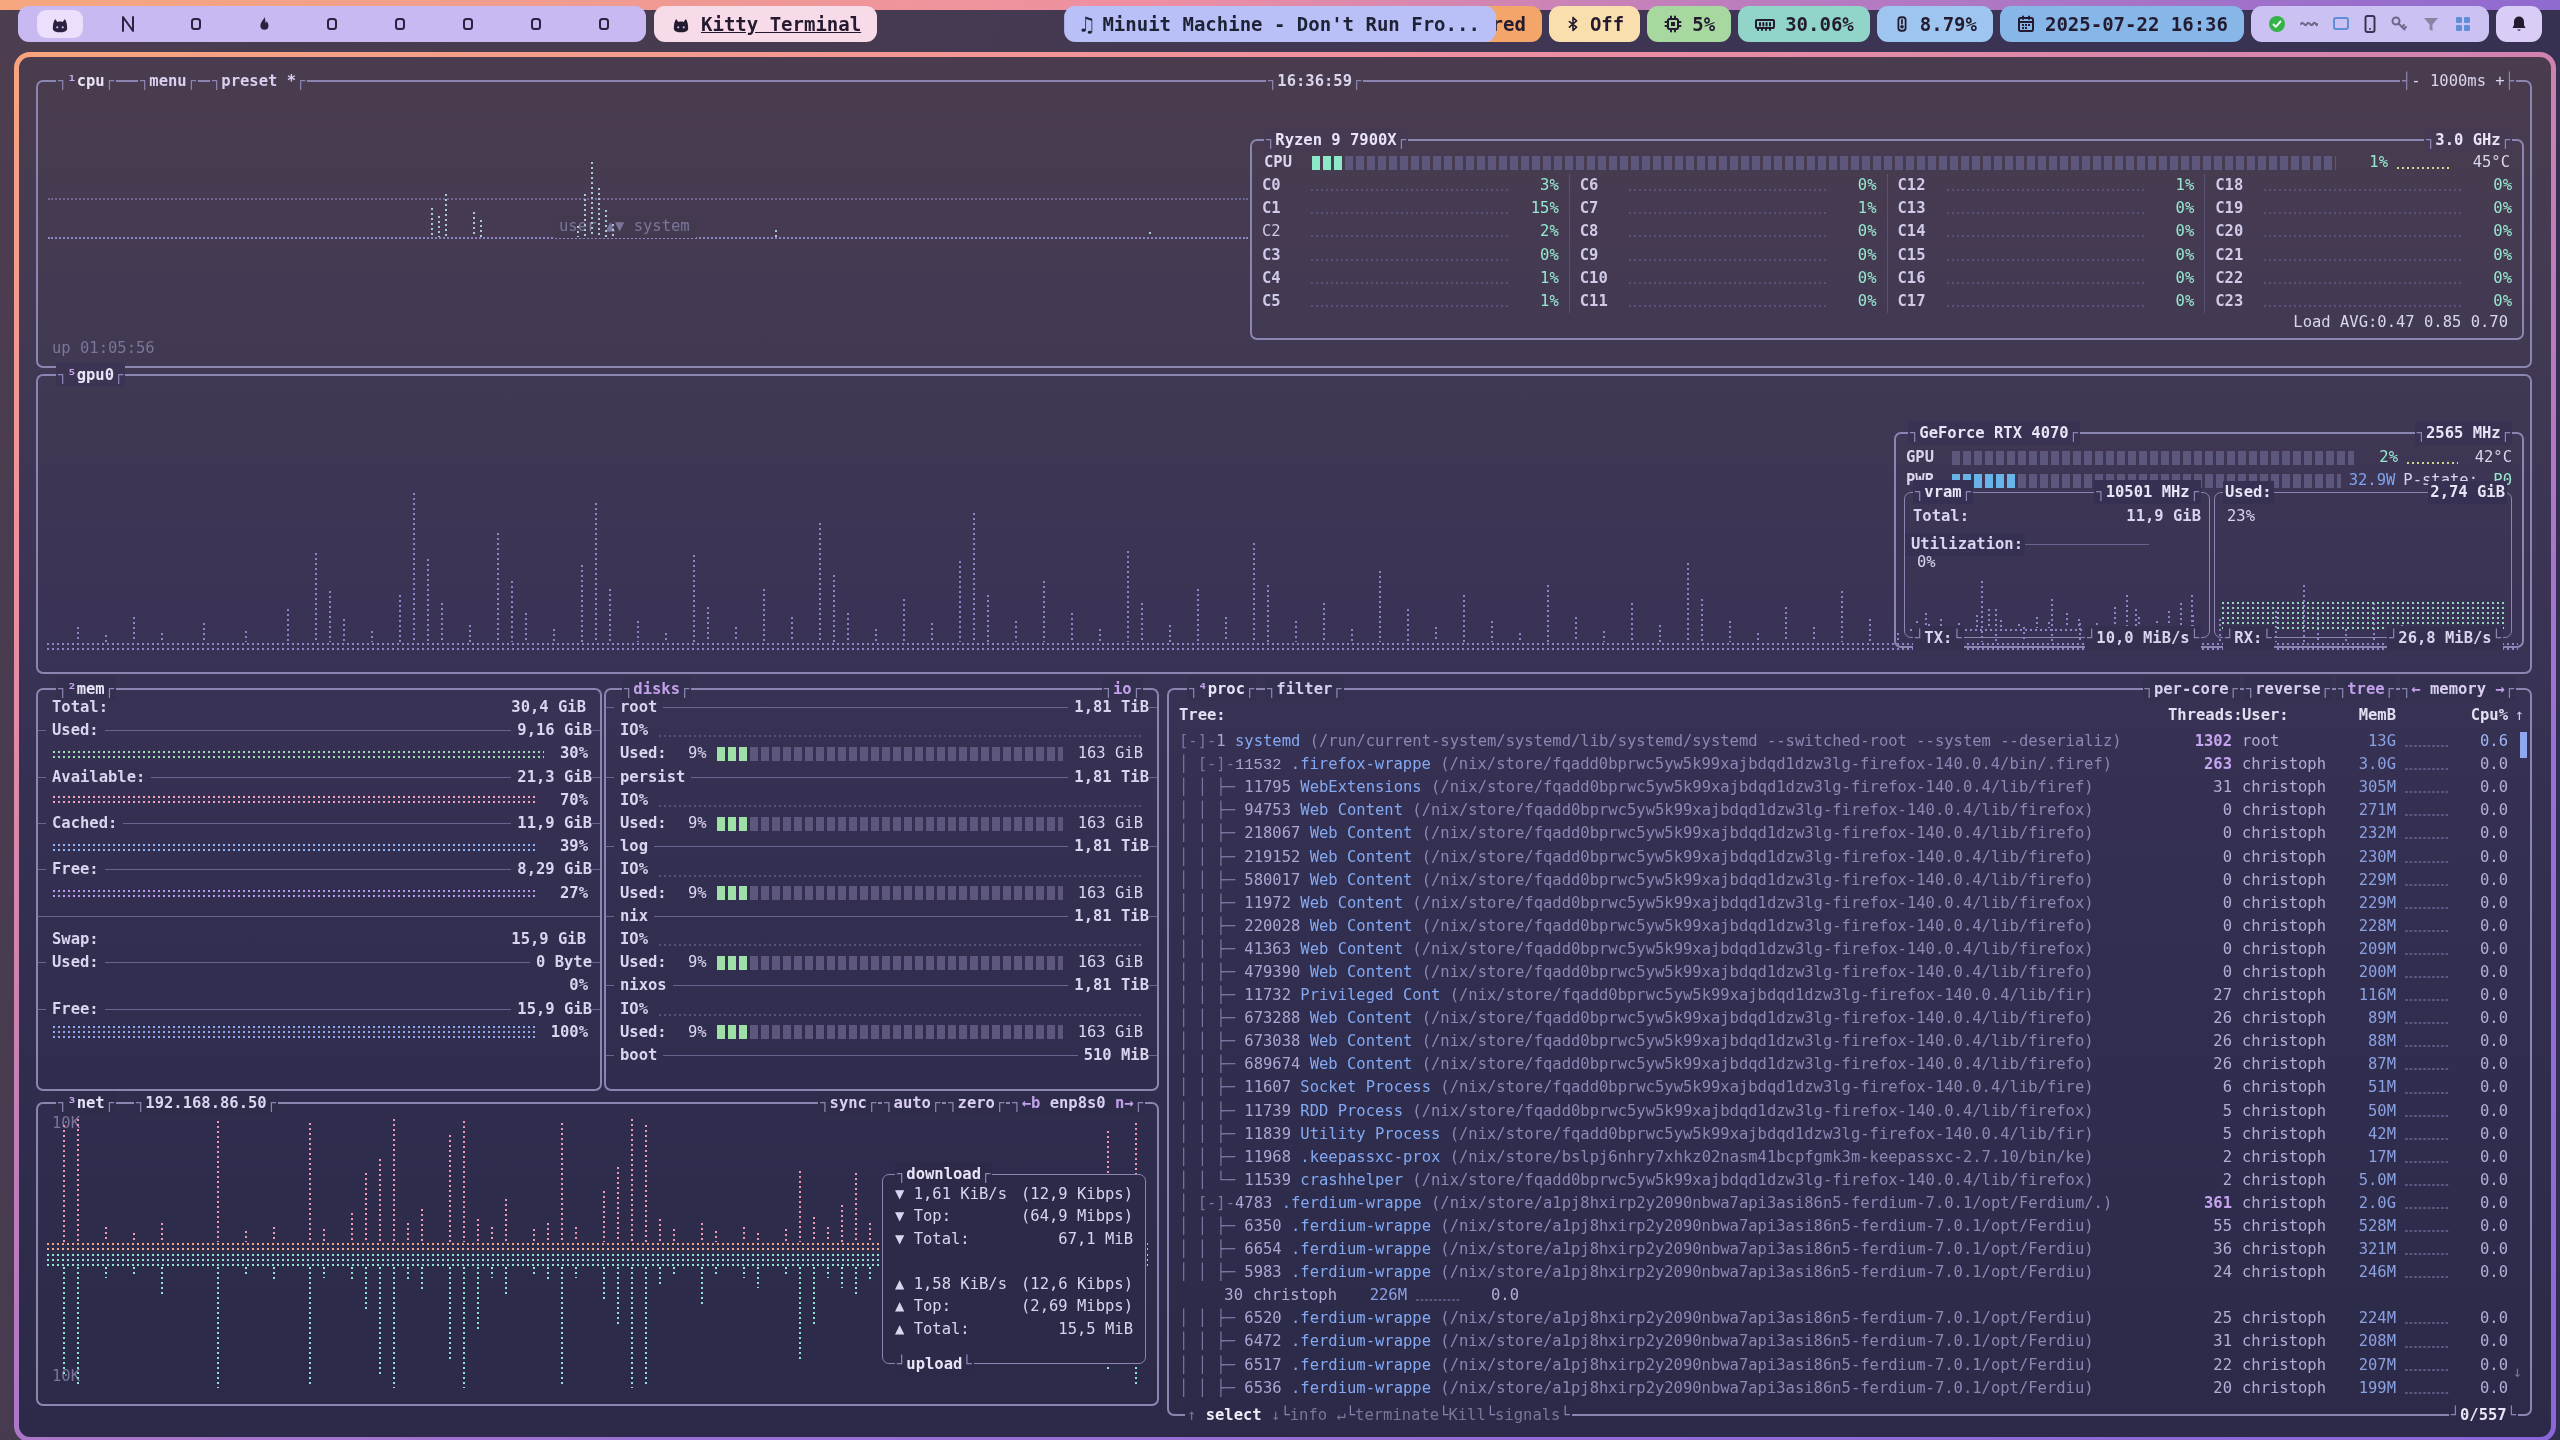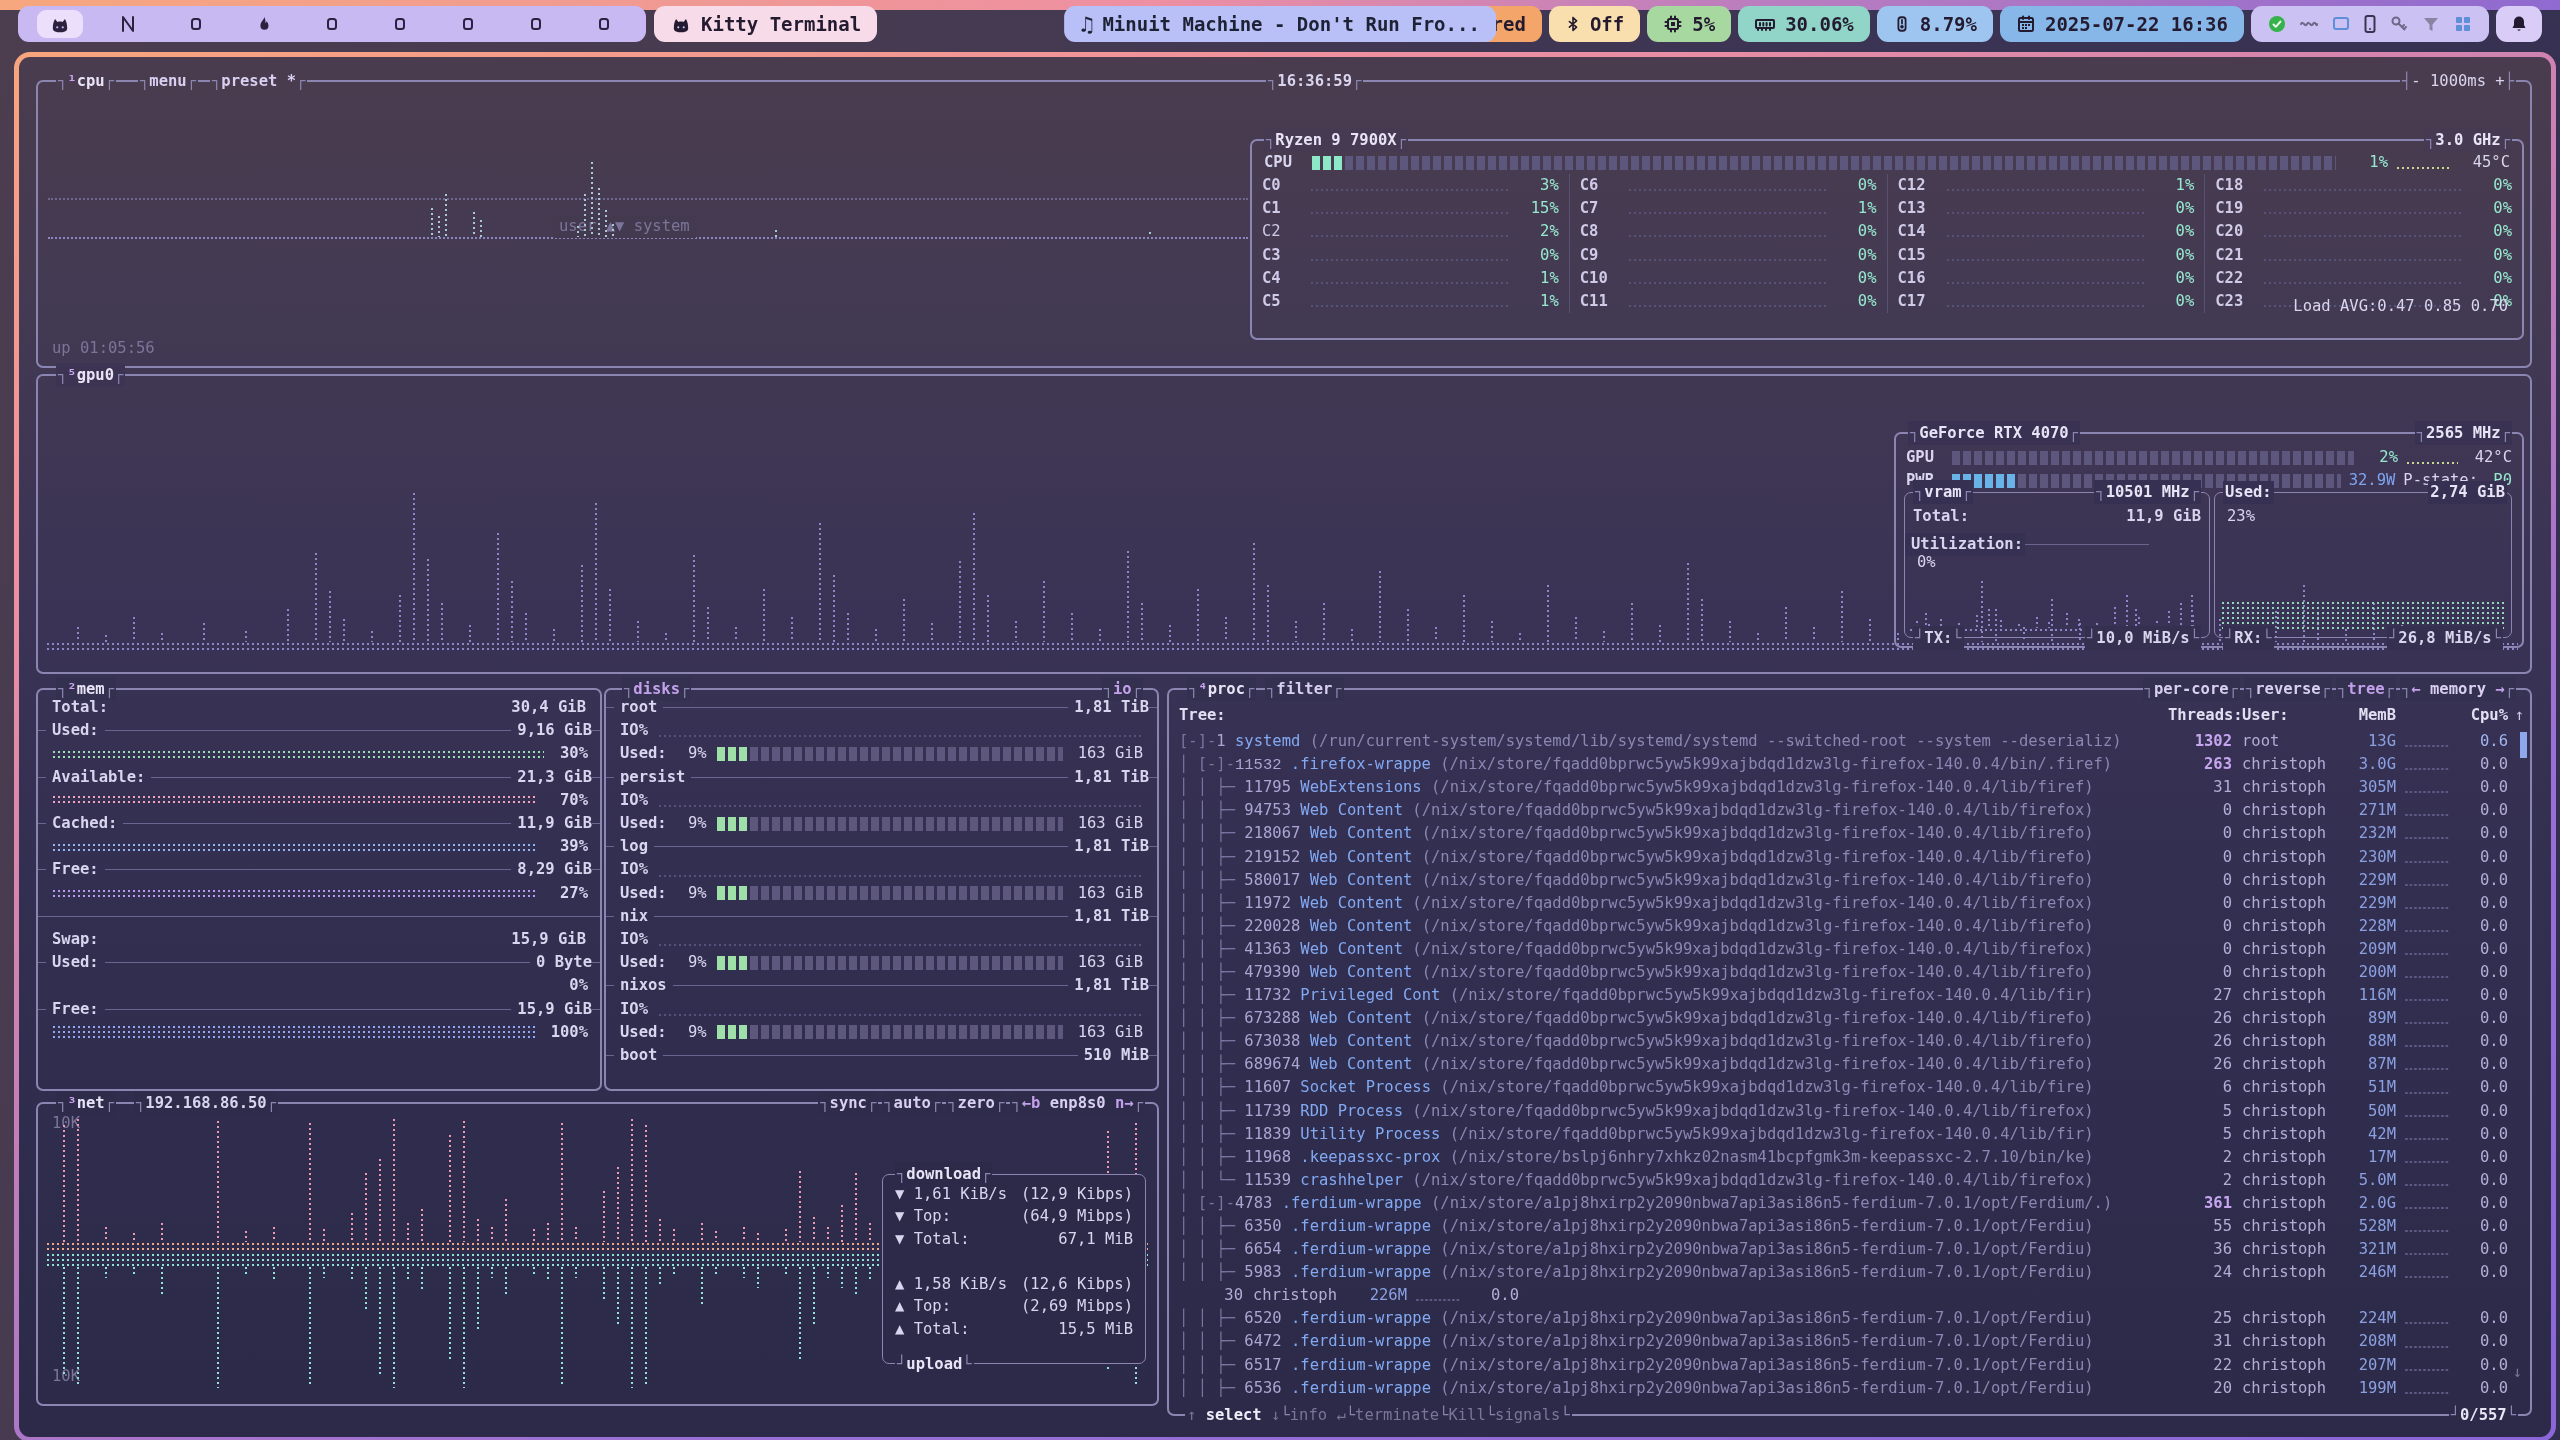--- a/index.html
+++ b/index.html
@@ -15,7 +15,7 @@
   .ws-item{width:68px;height:36px;display:flex;align-items:center;justify-content:center;color:#2c2240;}
   .ws-item .chip{width:46px;height:28px;border-radius:9px;display:flex;align-items:center;justify-content:center;}
   .ws-item.active .chip{background:#ecdffb;}
-  .title-pill{background:#f7dbe9;}
+  .title-pill{background:#f7dbe9;text-decoration:underline;}
   .media-pill{position:absolute;left:50%;transform:translateX(-50%);background:#b9bff7;color:#1d2335;}
   .right-group{margin-left:auto;display:flex;gap:7px;align-items:center;}
   .tray-pill{background:#cbc2f3;gap:12px;}

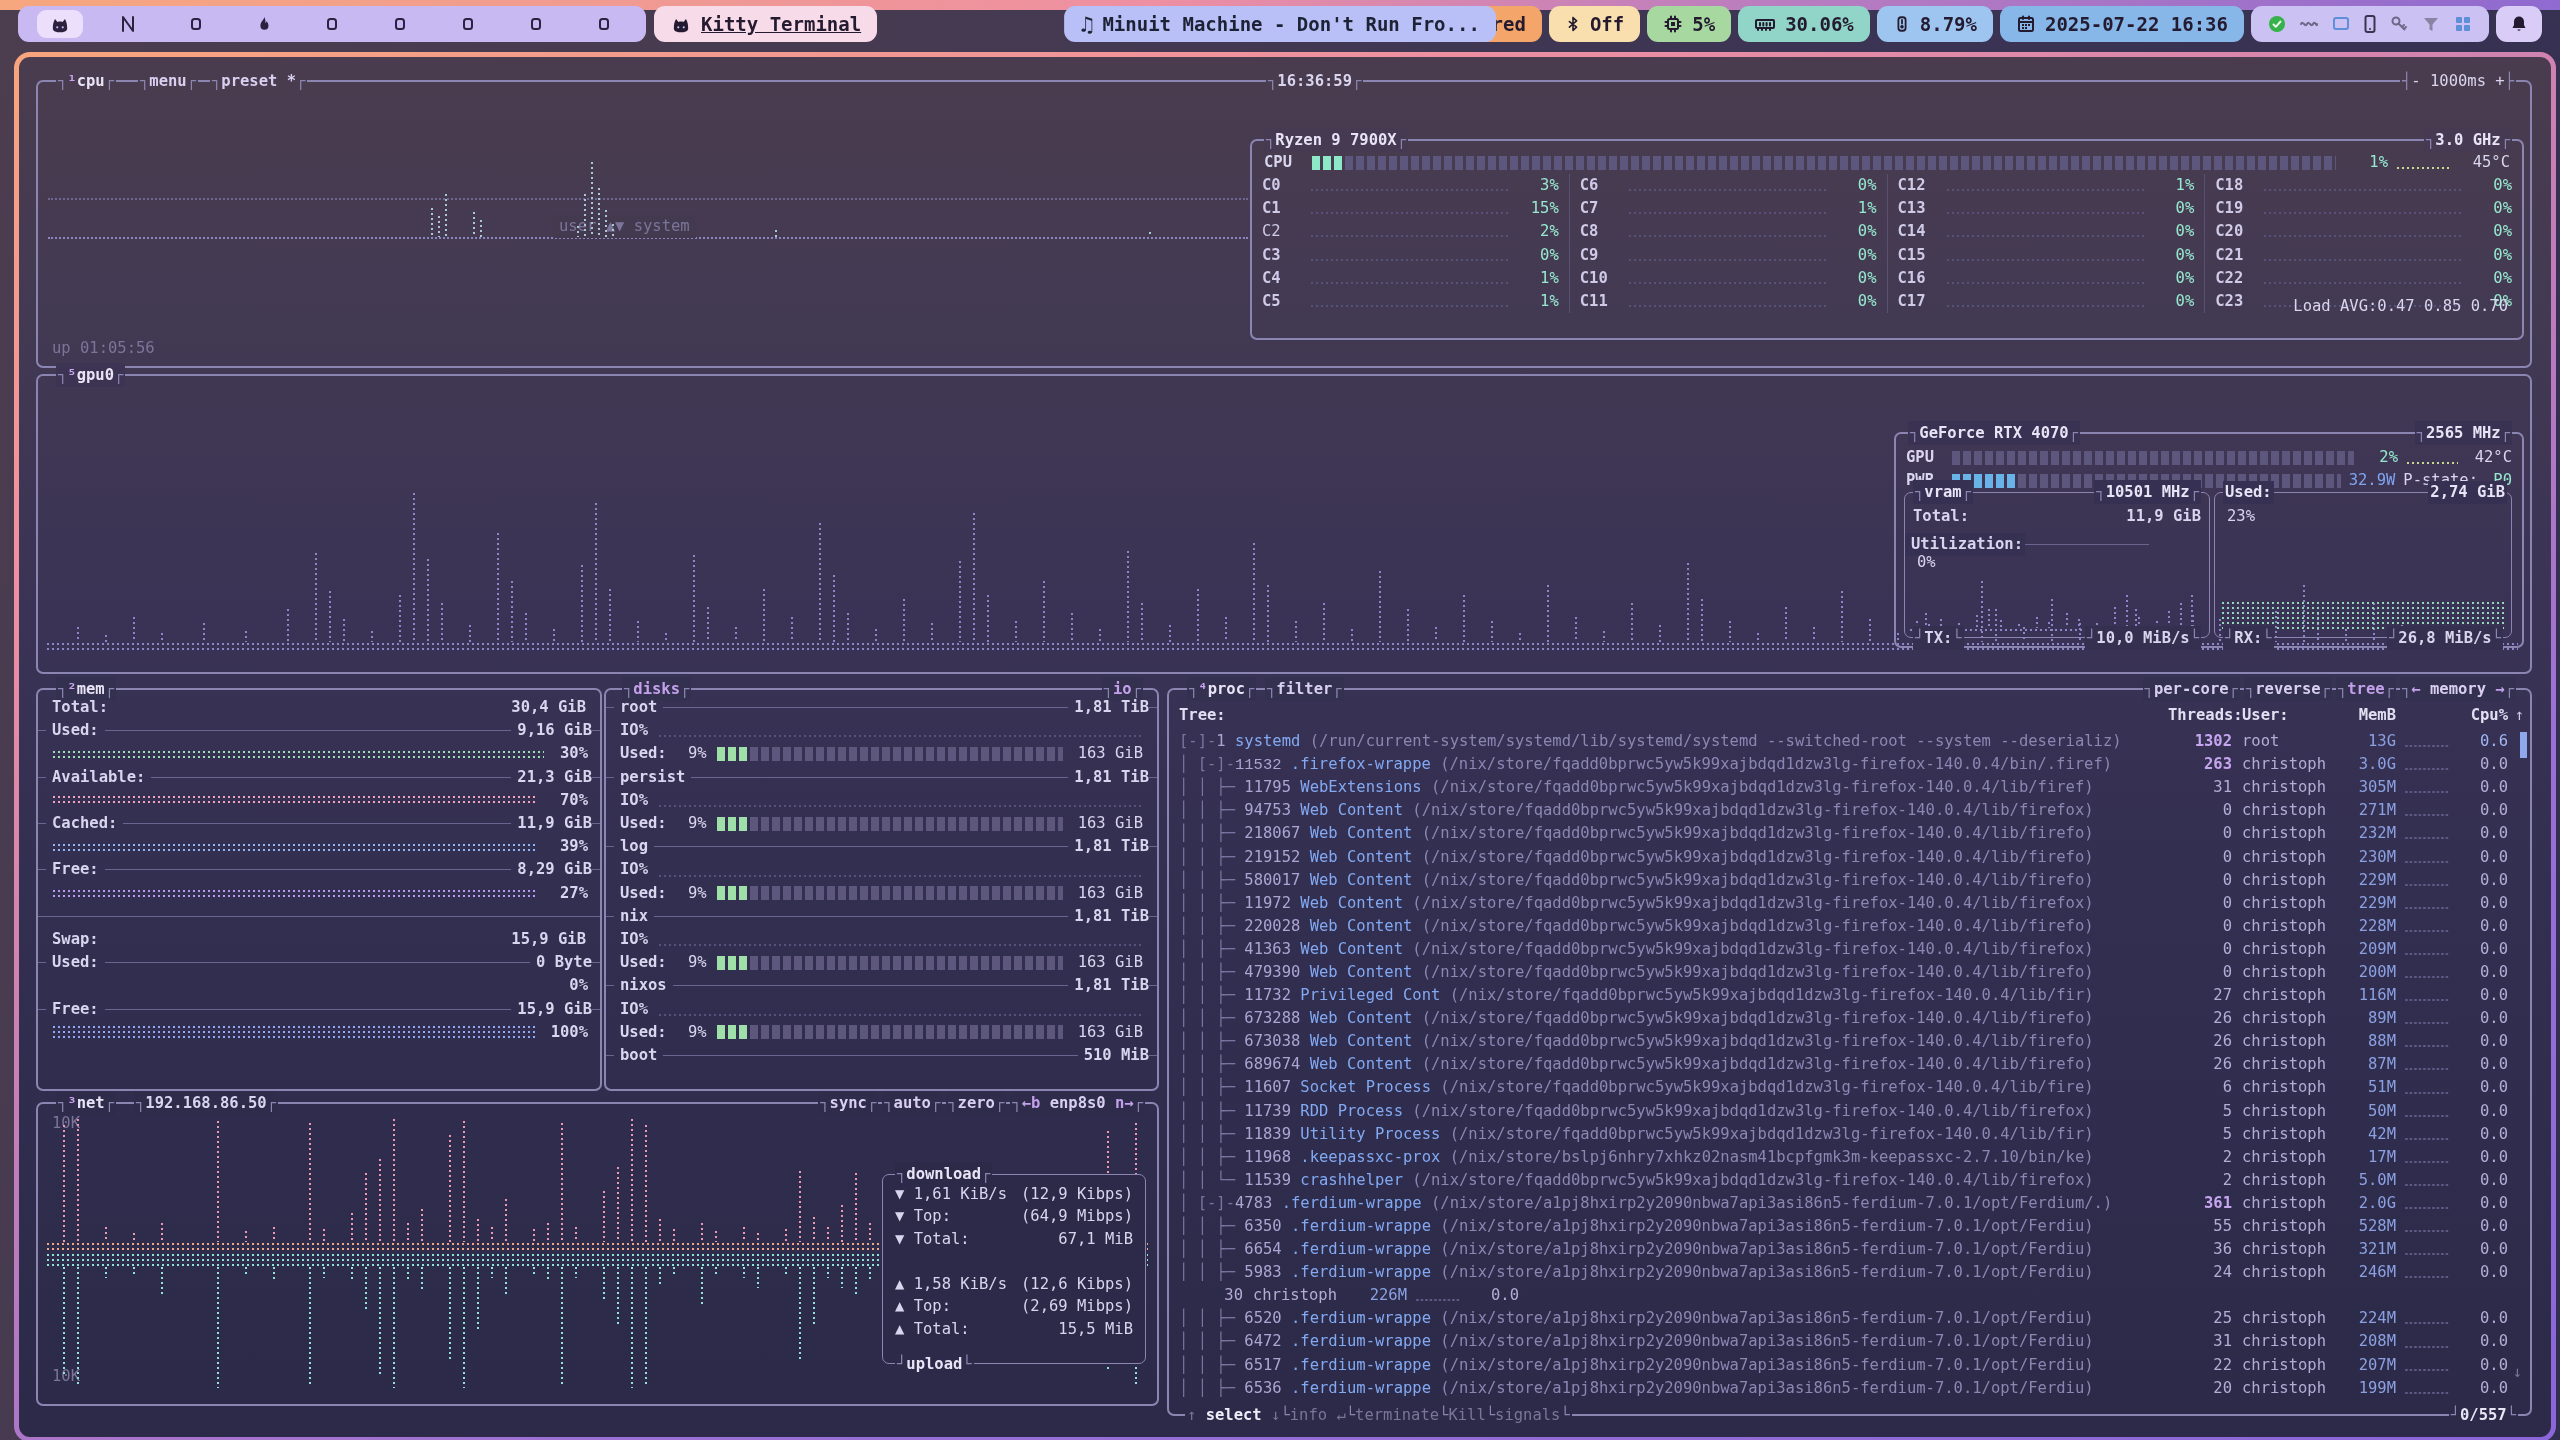--- a/index.html
+++ b/index.html
@@ -468,7 +468,7 @@
                 </div>
               </div>
             </div>
-        <div class="row" style="position:absolute;right:14px;bottom:20px;gap:0;">
+        <div class="row" style="position:absolute;right:14px;bottom:4px;gap:0;">
           <span class="lt">Load AVG:</span>
           <span class="lt" id="load-values">   0.47   0.85   0.70</span>
         </div>

